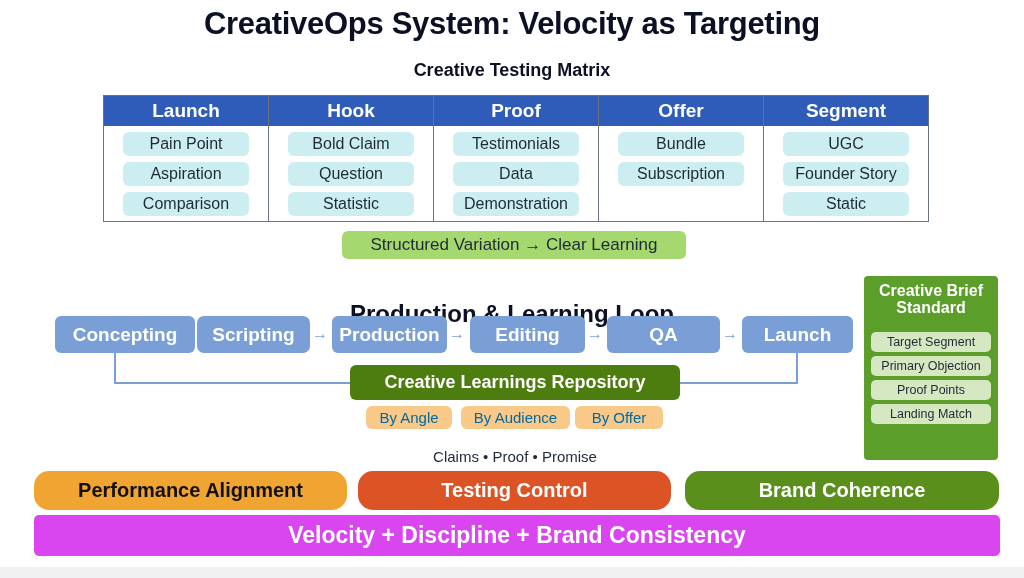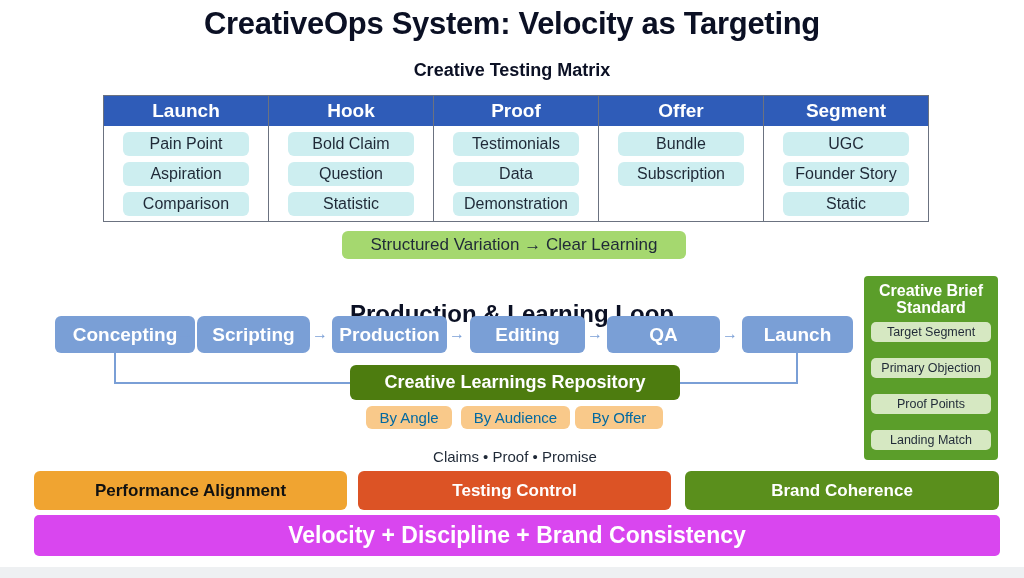--- a/index.html
+++ b/index.html
@@ -22,7 +22,7 @@
   .pill{top:406px;height:23px;line-height:23px;background:#f9c98a;border-radius:6px;text-align:center;font-size:15px;color:#0369a1;}
   .brief{left:864px;top:276px;width:134px;height:184px;background:#5b9e2a;border-radius:4px;box-sizing:border-box;padding-top:6px;}
   .brief-title{color:#fff;font-weight:bold;font-size:16px;text-align:center;line-height:17px;}
-  .brief-items{display:flex;flex-direction:column;align-items:center;gap:16px;margin-top:6px;}
+  .brief-items{display:flex;flex-direction:column;align-items:center;gap:4px;margin-top:16px;}
   .brief-item{width:120px;height:20px;line-height:20px;background:#d6e8c2;border-radius:5px;text-align:center;font-size:12.5px;color:#1f2937;}
   .cpp{left:0;width:1030px;top:448px;text-align:center;font-size:15px;color:#1f2937;}
   .pillar{top:471px;height:39px;line-height:39px;border-radius:6px;text-align:center;font-weight:bold;font-size:17px;}

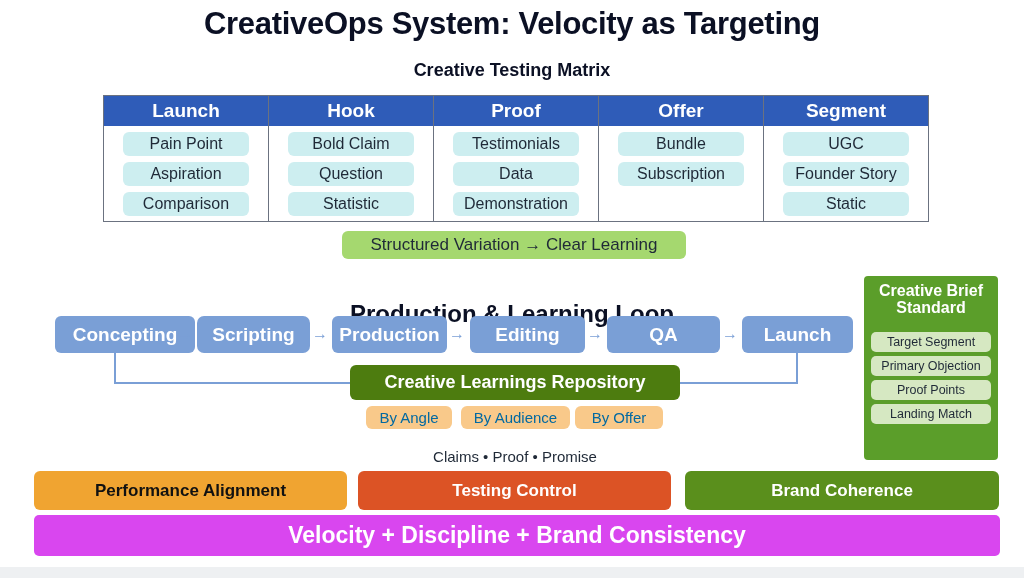--- a/index.html
+++ b/index.html
@@ -25,7 +25,7 @@
   .brief-items{display:flex;flex-direction:column;align-items:center;gap:4px;margin-top:16px;}
   .brief-item{width:120px;height:20px;line-height:20px;background:#d6e8c2;border-radius:5px;text-align:center;font-size:12.5px;color:#1f2937;}
   .cpp{left:0;width:1030px;top:448px;text-align:center;font-size:15px;color:#1f2937;}
-  .pillar{top:471px;height:39px;line-height:39px;border-radius:6px;text-align:center;font-weight:bold;font-size:17px;}
+  .pillar{top:471px;height:39px;line-height:39px;border-radius:15px;text-align:center;font-weight:bold;font-size:20px;}
   .base{left:34px;top:515px;width:966px;height:41px;line-height:41px;background:#d946ef;border-radius:5px;text-align:center;color:#fff;font-weight:bold;font-size:23px;}
   .footer{left:0;top:567px;width:1024px;height:11px;background:#eef0f2;}
 </style>

